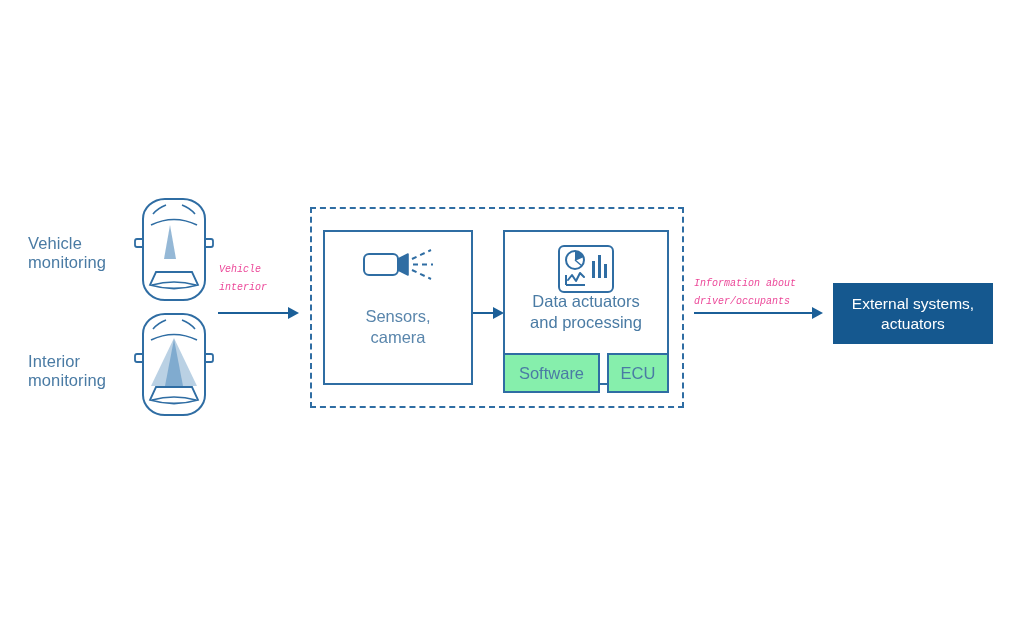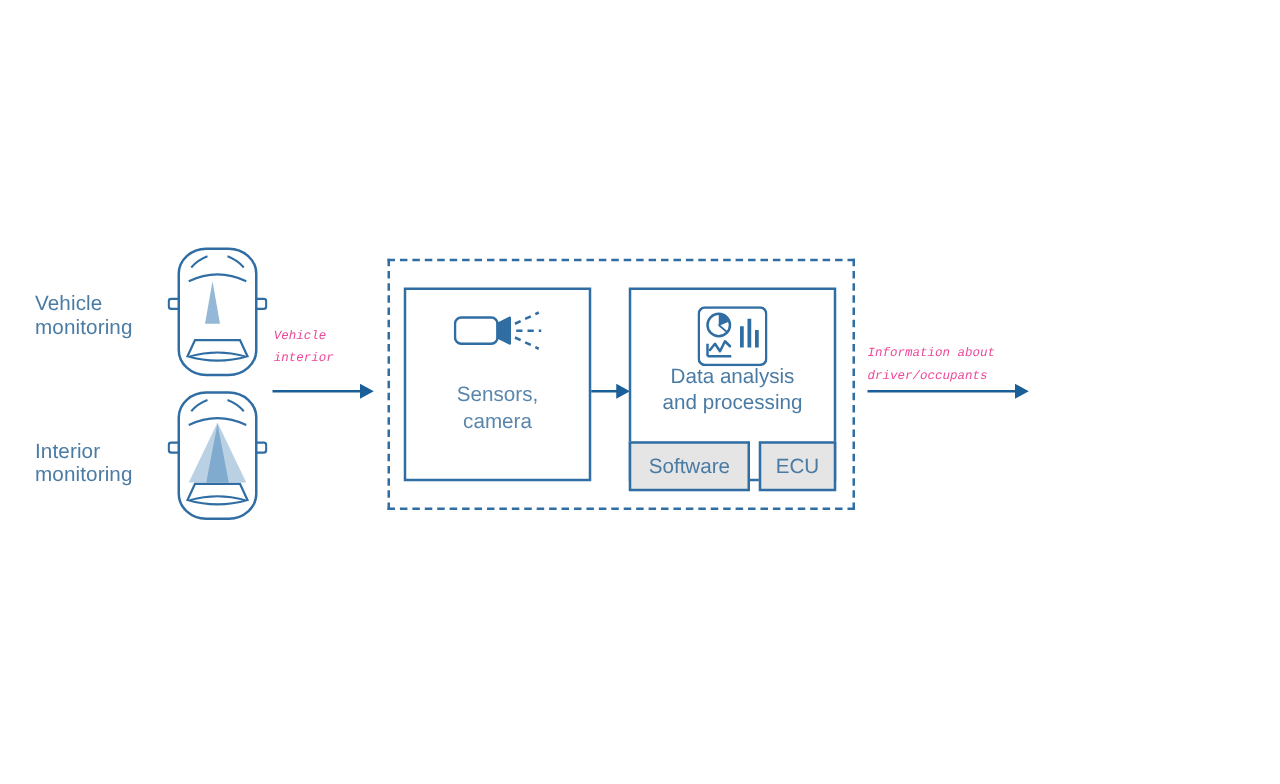--- a/index.html
+++ b/index.html
@@ -235,7 +235,7 @@
     </svg>
   </div>
 
-  <div class="abs" id="analysis-label">Data analysis
+  <div class="abs" id="analysis-label">Data actuators
 and processing</div>
 
   <div class="abs sub-box" id="software-box">Software</div>

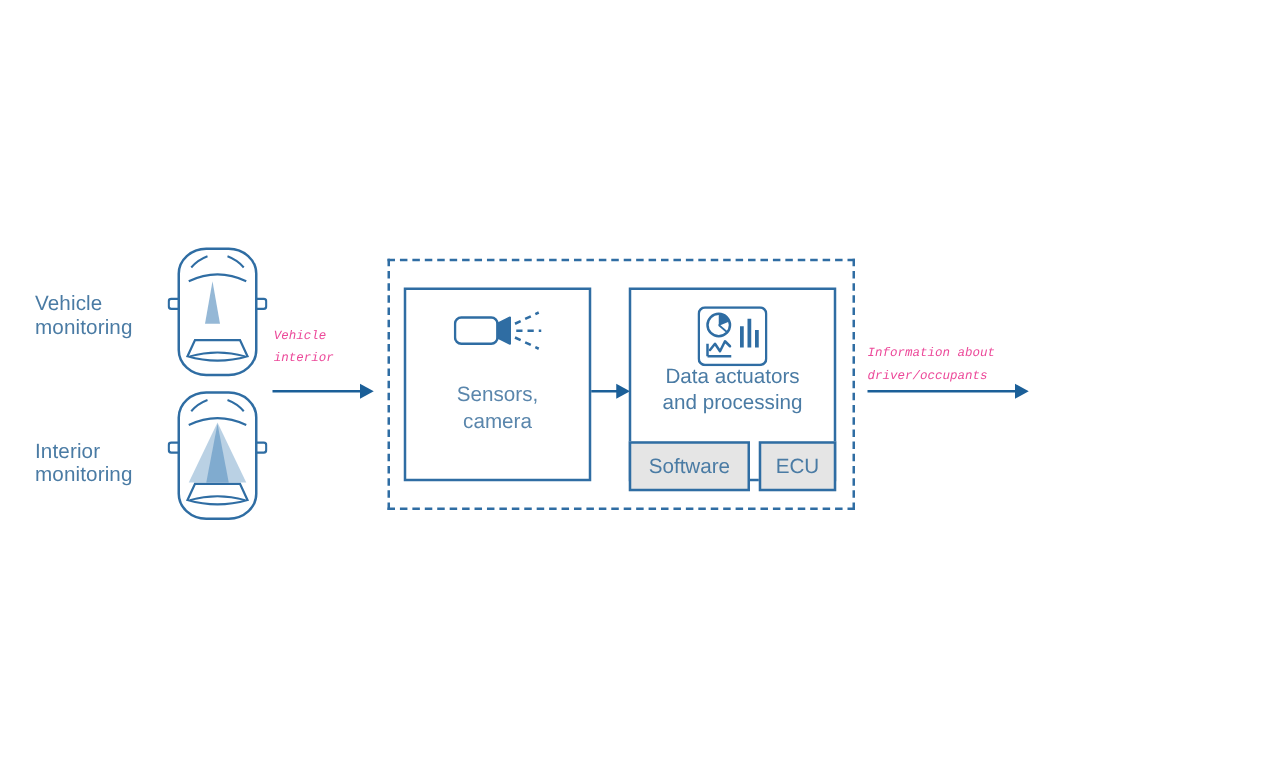--- a/index.html
+++ b/index.html
@@ -247,6 +247,8 @@
   <div class="abs arrow-line" id="arrow3-line"></div>
   <div class="abs arrow-head" id="arrow3-head"></div>
 
+  <div class="abs" id="external-box">External systems,
+actuators</div>
 
 </div>
 

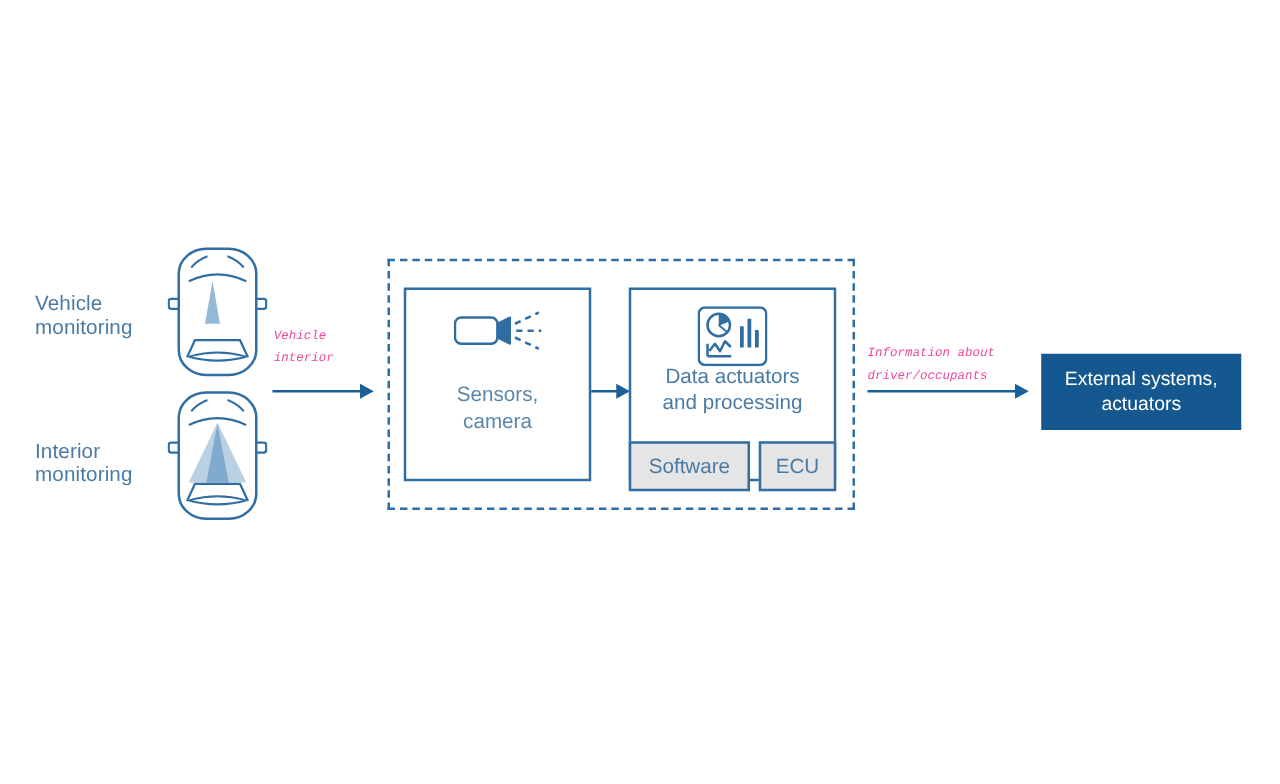--- a/index.html
+++ b/index.html
@@ -110,7 +110,7 @@
     justify-content: center;
     color: #4a7ba4;
     font-size: 16.5px;
-    background: #e5e5e5;
+    background: #86efac;
   }
   #software-box { left: 503px; top: 353px; width: 97px; height: 40px; }
   #ecu-box      { left: 607px; top: 353px; width: 62px; height: 40px; }

